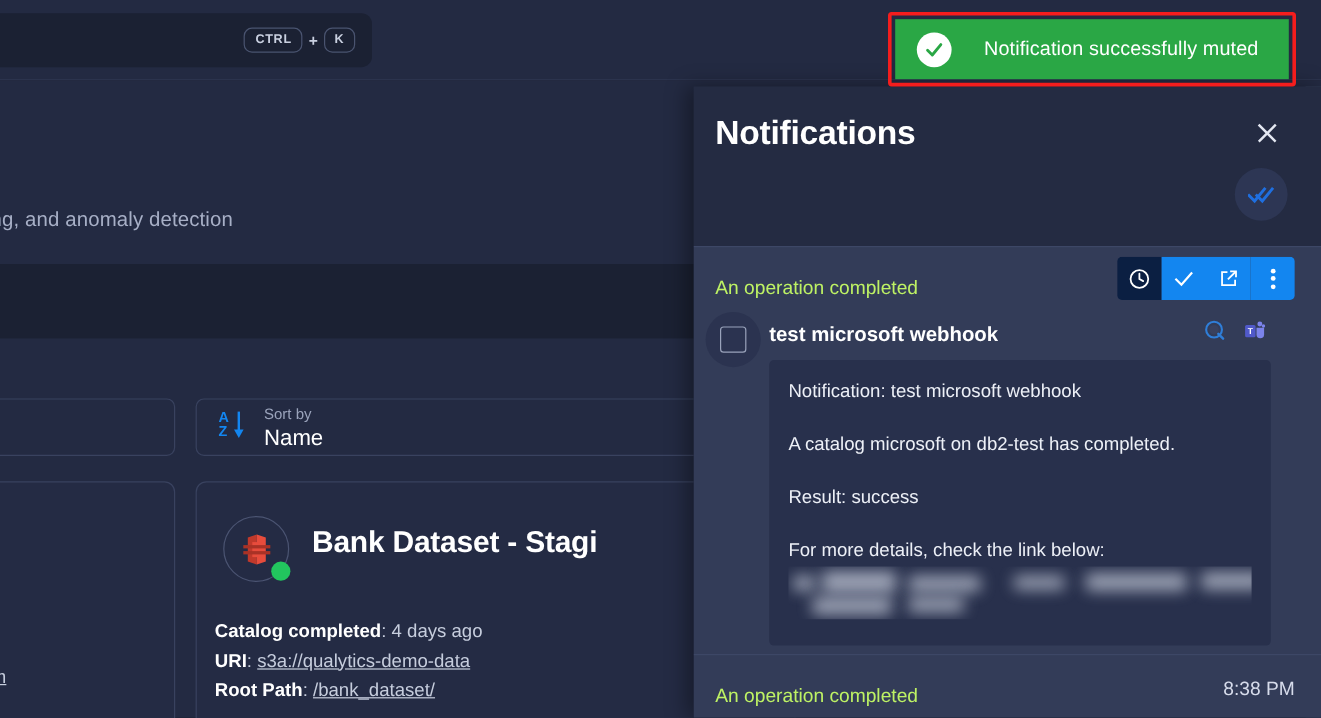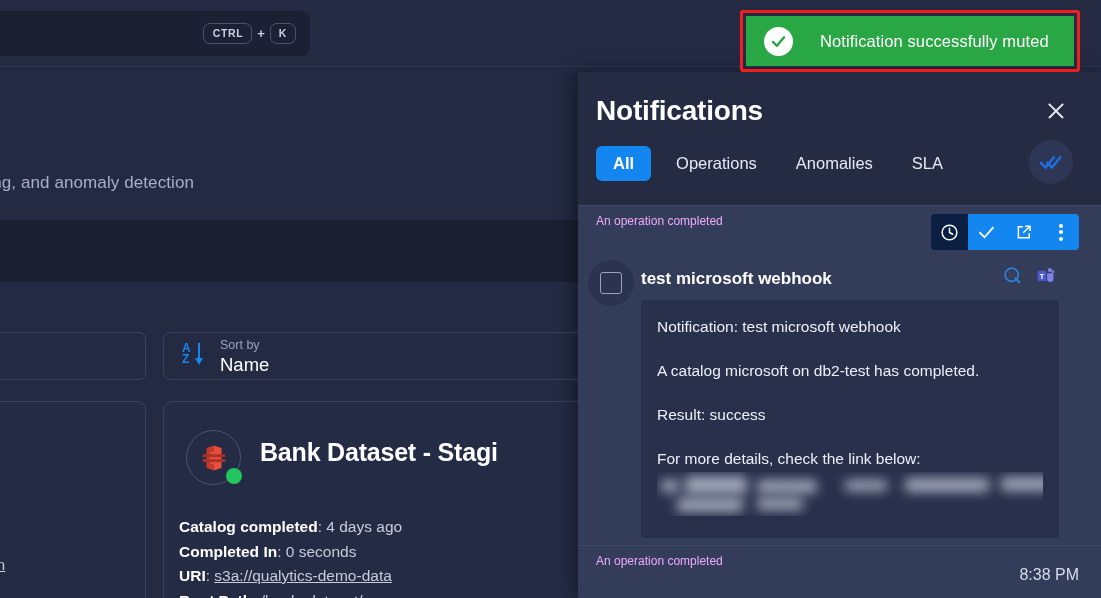--- a/index.html
+++ b/index.html
@@ -336,12 +336,6 @@
     <div class="panel-title">Notifications</div>
     <div class="close-x"></div>
 
-    <div class="tabs">
-      <div class="tab active">All</div>
-      <div class="tab">Operations</div>
-      <div class="tab">Anomalies</div>
-      <div class="tab">SLA</div>
-    </div>
 
     <div class="markall">
       <svg width="22" height="16" viewBox="0 0 24 16">

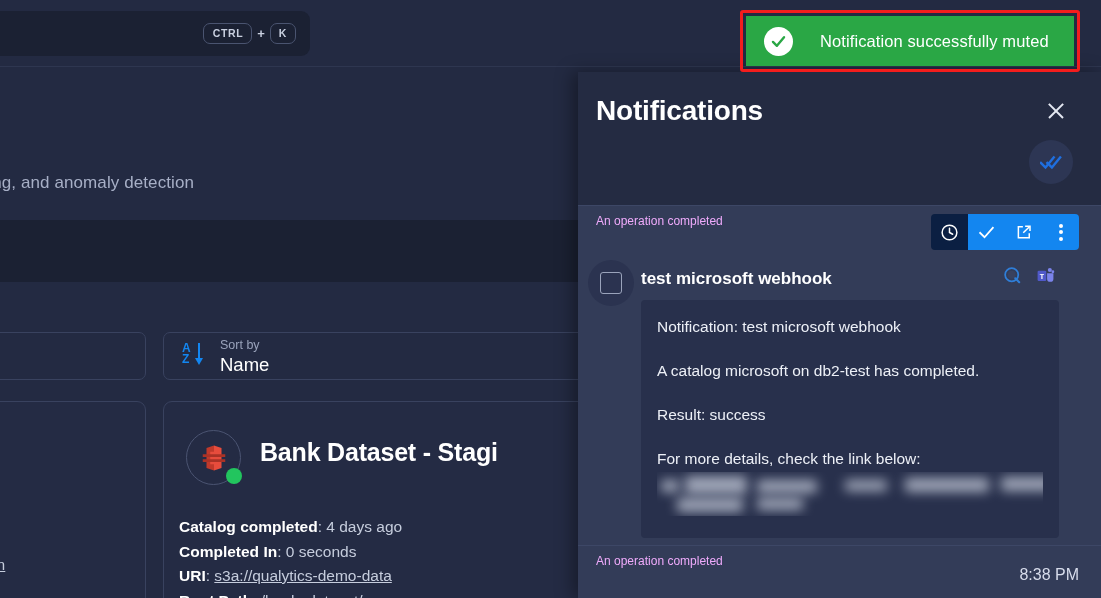--- a/index.html
+++ b/index.html
@@ -182,8 +182,8 @@
   }
   .notif.first { height: 340px; }
   .notif-title {
-    position: absolute; left: 18px; top: 8px;
-    color: #f0abfc; font-size: 12px;
+    position: absolute; left: 18px; top: 26px;
+    color: #bef264; font-size: 16px;
   }
   .notif-time {
     position: absolute; right: 22px; top: 20px;

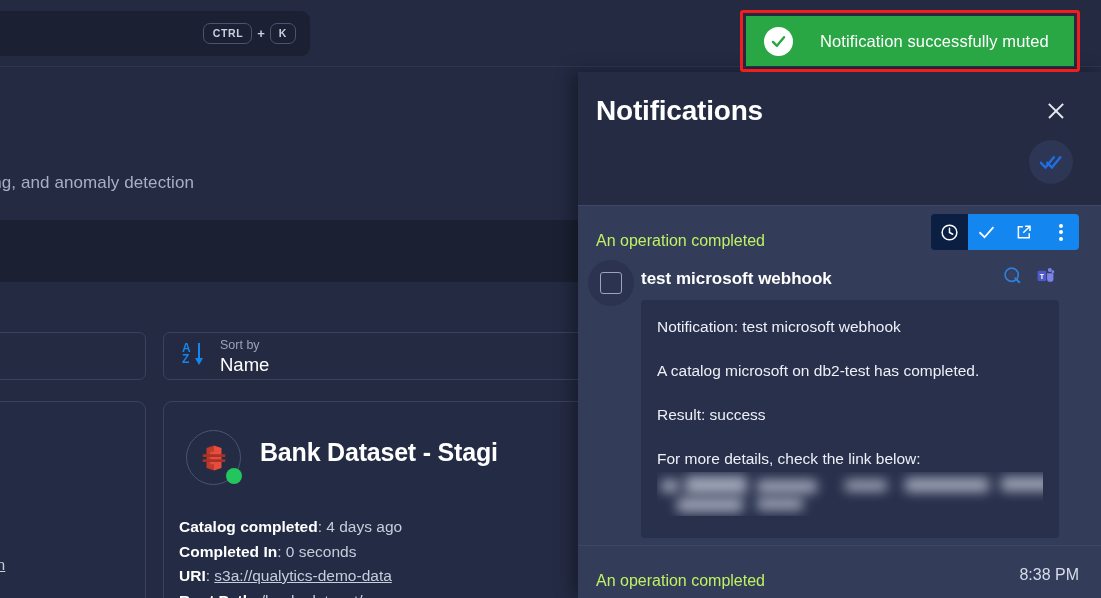--- a/index.html
+++ b/index.html
@@ -315,7 +315,6 @@
 
       <div class="meta">
         <div><b>Catalog completed</b><span>: </span><span>4 days ago</span></div>
-        <div><b>Completed In</b><span>: </span><span>0 seconds</span></div>
         <div><b>URI</b><span>: </span><a href="#">s3a://qualytics-demo-data</a></div>
         <div><b>Root Path</b><span>: </span><a href="#">/bank_dataset/</a></div>
       </div>

